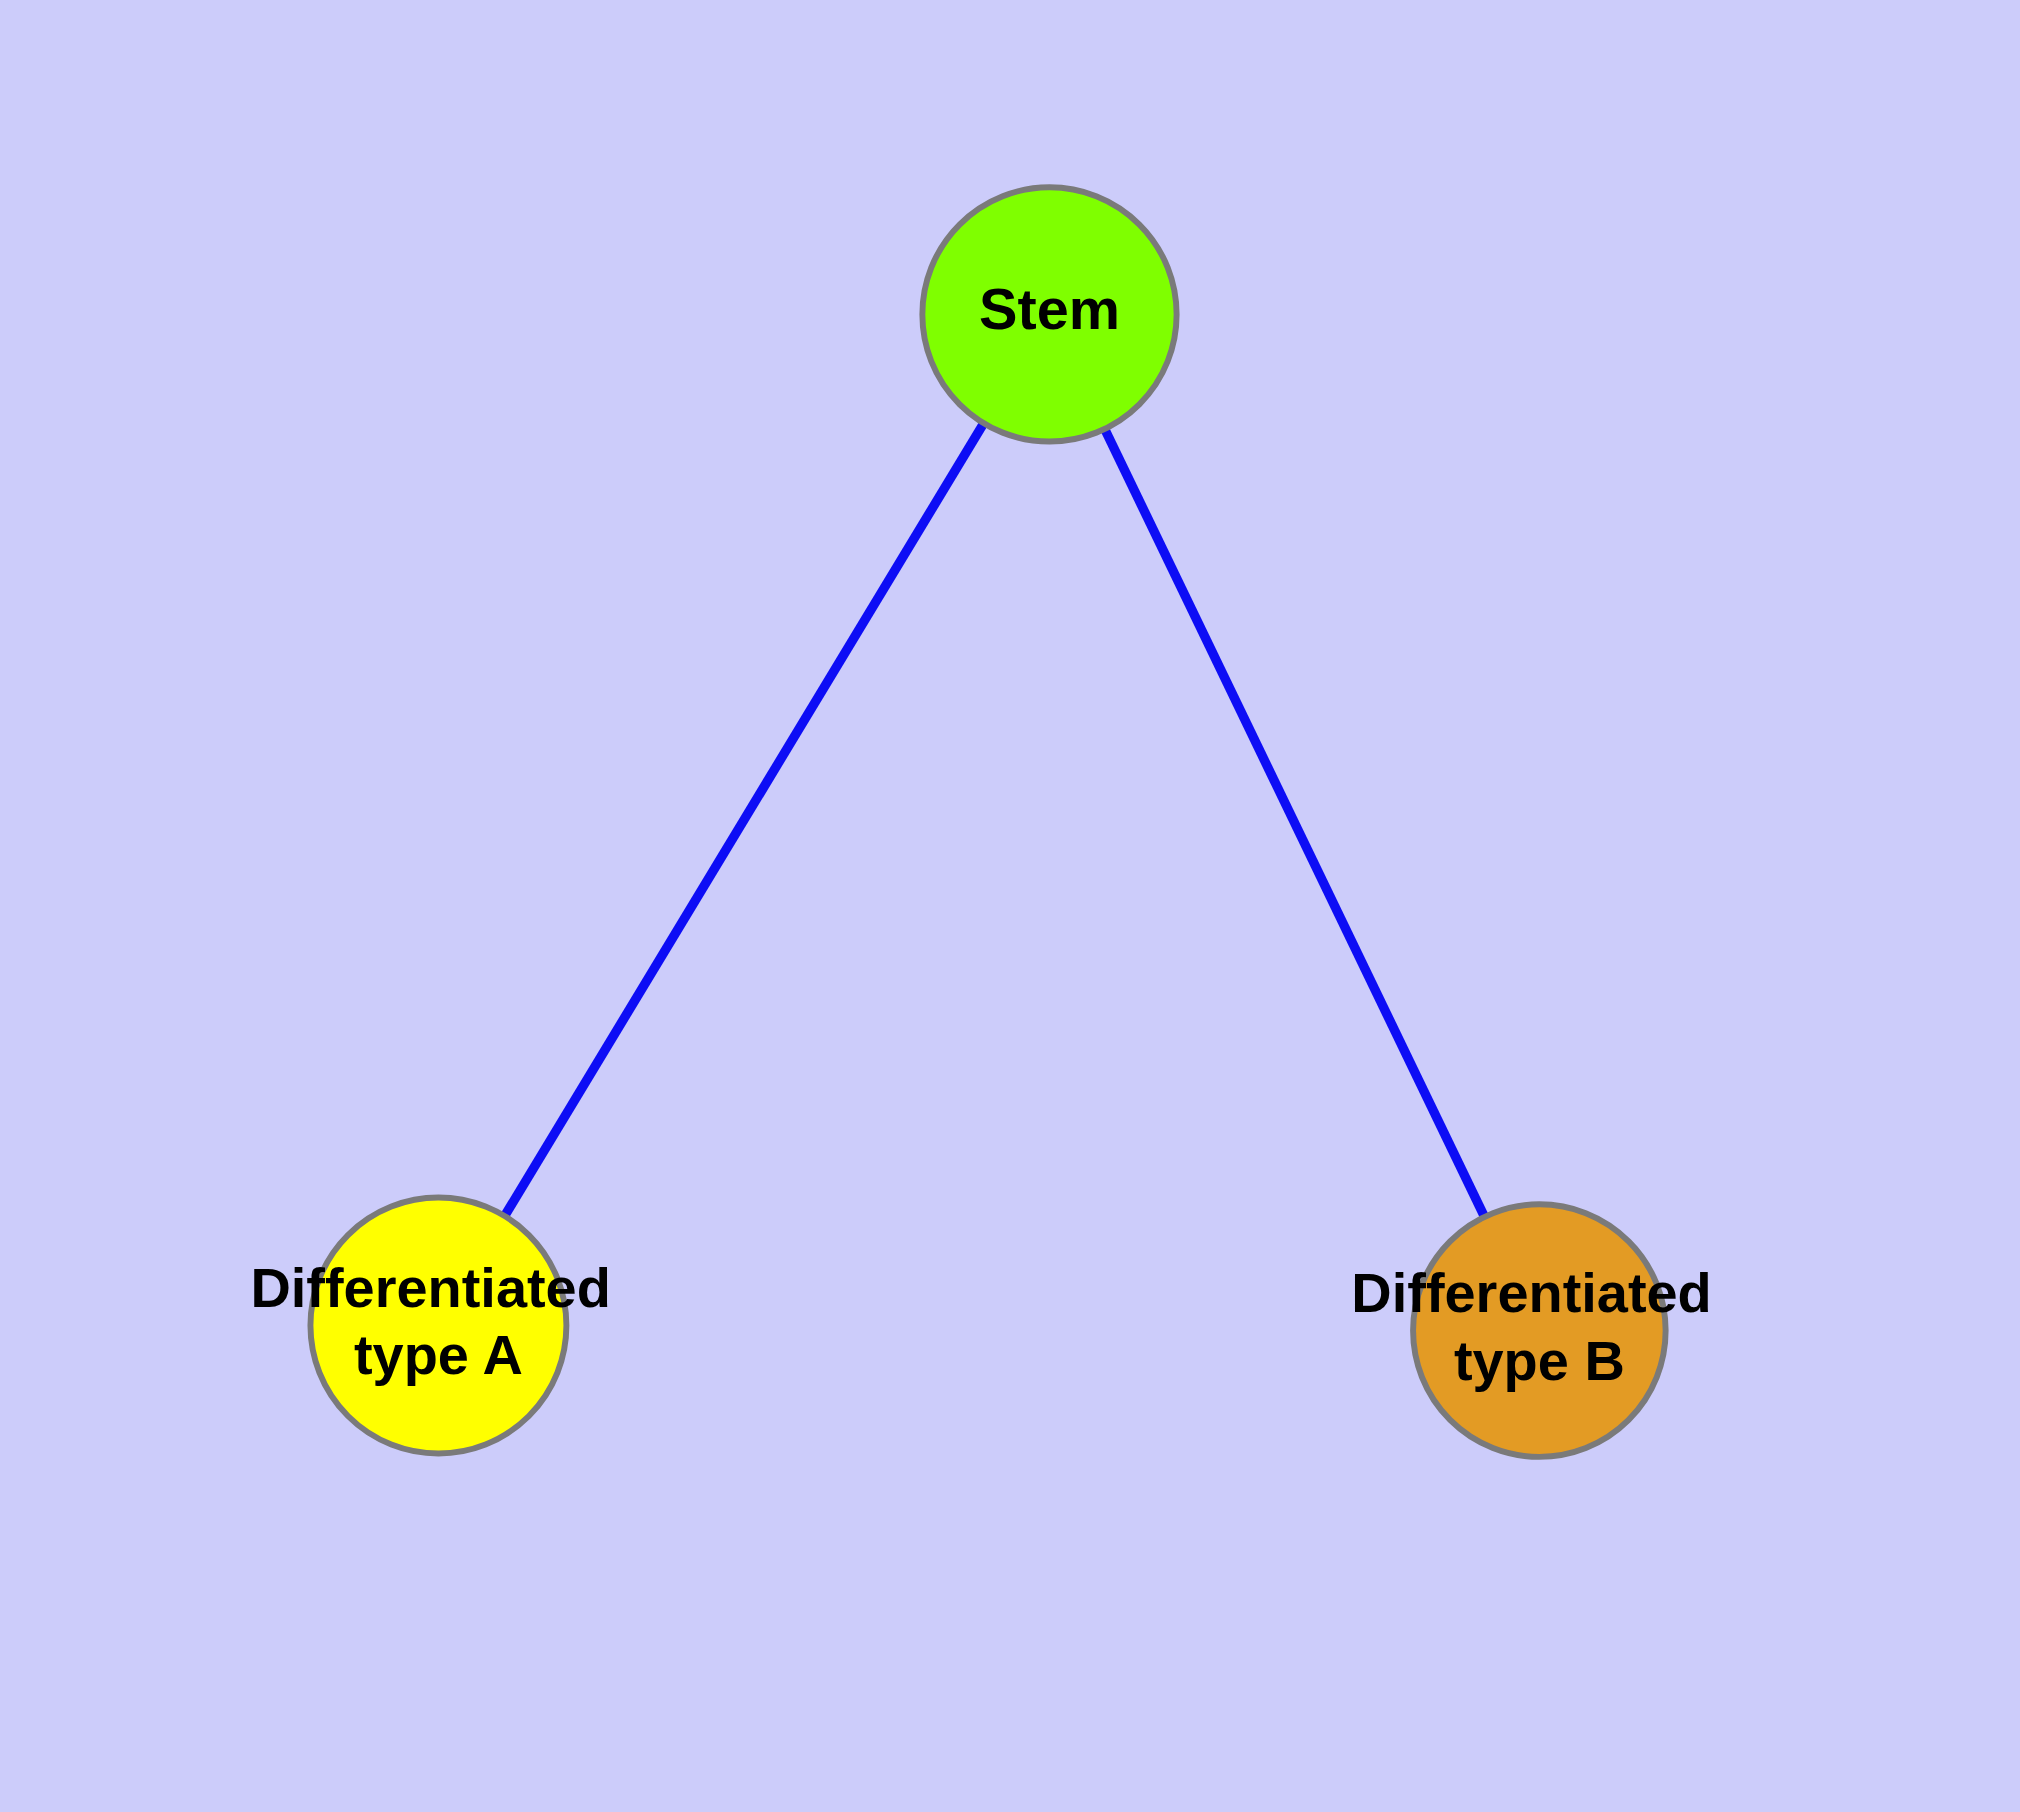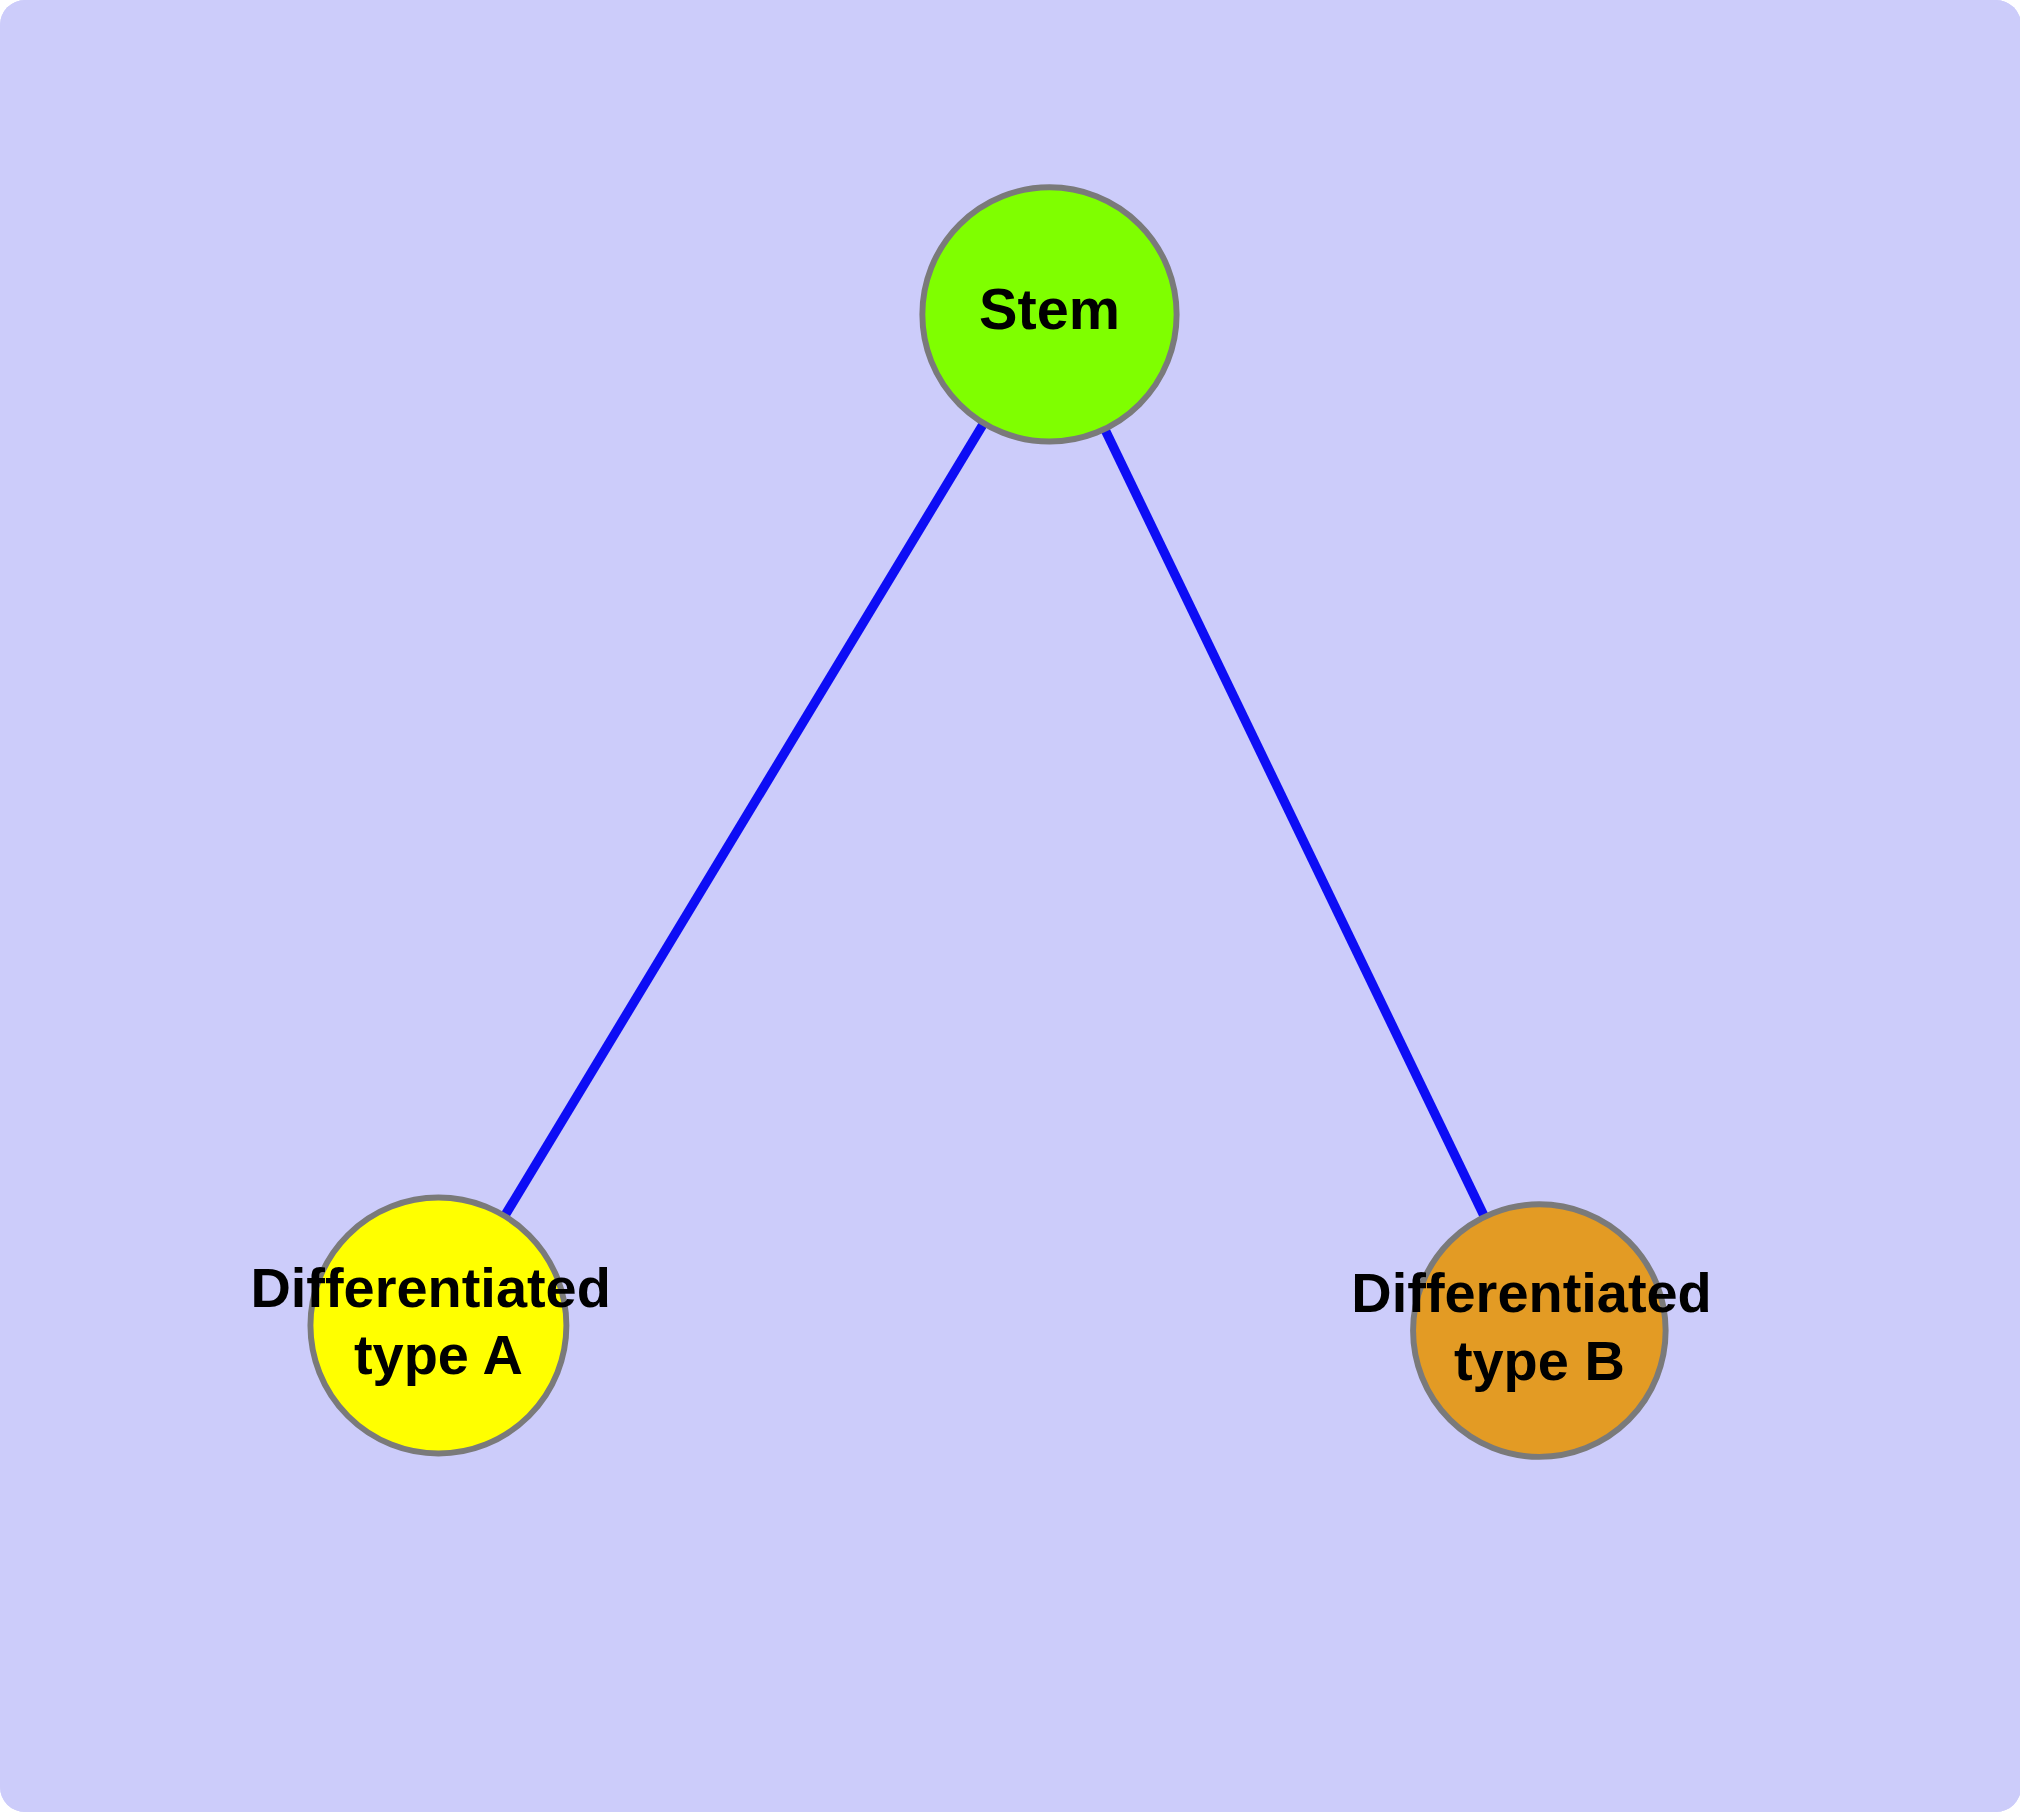--- a/index.html
+++ b/index.html
@@ -17,7 +17,6 @@
     height: 1812px;
     overflow: hidden;
     background: #ccccfa;
-    border-radius: 25px;
   }
   #graph-svg {
     position: absolute;

